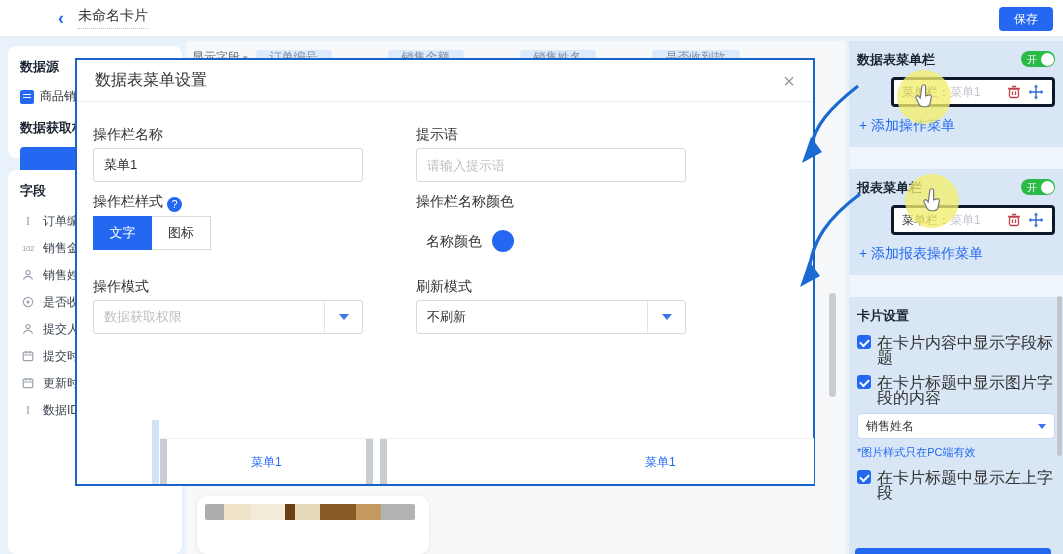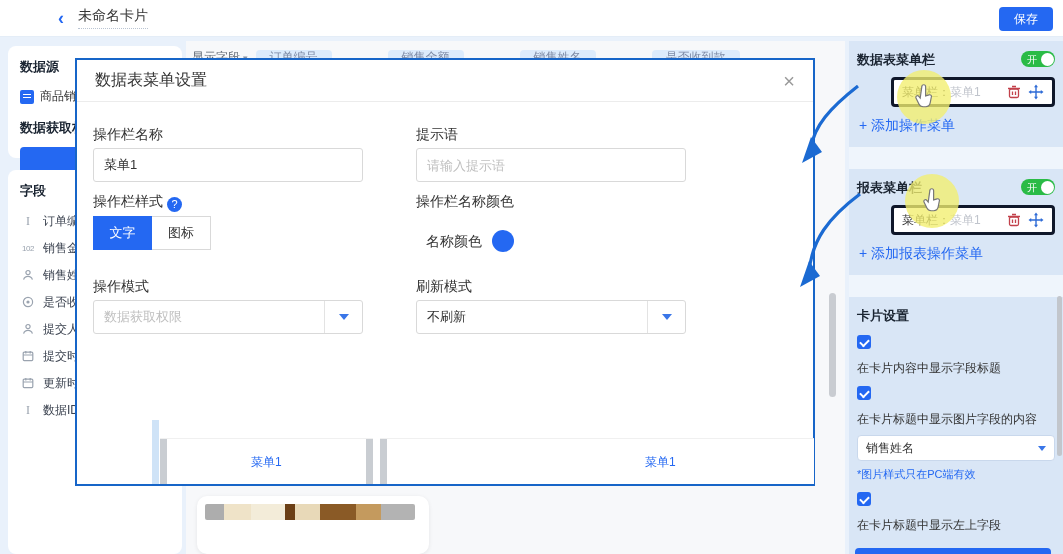--- a/index.html
+++ b/index.html
@@ -78,7 +78,7 @@
   .row-ic { width:16px; height:16px; margin-left:6px; flex:0 0 16px; }
   .add-link { color:#2468f2; font-size:14px; margin:10px 0 8px 2px; cursor:pointer; white-space:nowrap; }
   .rgap { height:22px; }
-  .cb-row { display:flex; align-items:flex-start; gap:12px; font-size:12px; color:#333; margin:10px 0 8px 0; line-height:15px;flex-direction:column; }
+  .cb-row { display:flex; align-items:flex-start; gap:6px; font-size:16px; color:#333; margin:10px 0 8px 0; line-height:15px; }
   .cbox { width:14px; height:14px; background:#2468f2; border-radius:3px; position:relative; flex:0 0 14px; }
   .cbox:before { content:""; position:absolute; left:3px; top:3.5px; width:7px; height:4px; border-left:2px solid #fff; border-bottom:2px solid #fff; transform:rotate(-45deg); }
   .rselect { background:#fff; border:1px solid #c9d8ec; border-radius:4px; height:26px; display:flex; align-items:center; font-size:12px; padding:0 8px; margin-bottom:6px; }

